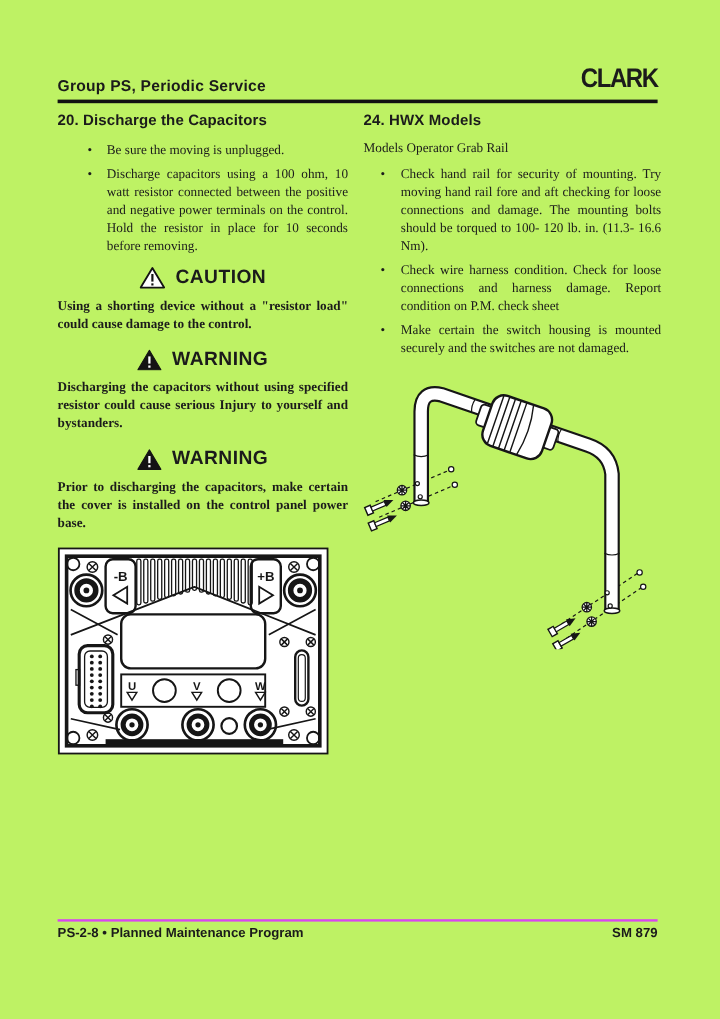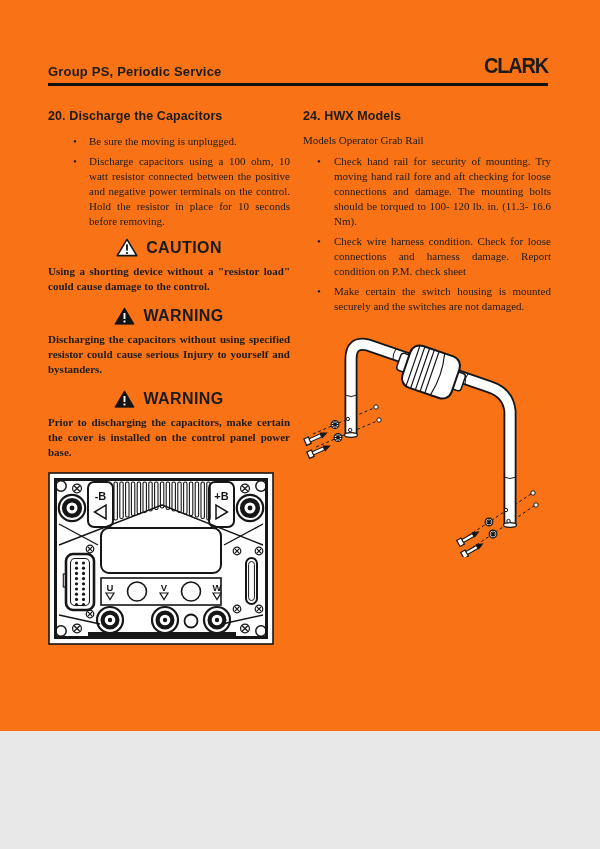--- a/index.html
+++ b/index.html
@@ -6,8 +6,8 @@
   html, body { background: #e8e8e8; }
   .page {
     position: relative;
-    width: 600px; height: 731px;
-    background: #f97316;
+    width: 600px; height: 849px;
+    background: #bef264;
     font-family: "Liberation Serif", serif;
     color: #1b1b1b;
     overflow: hidden;

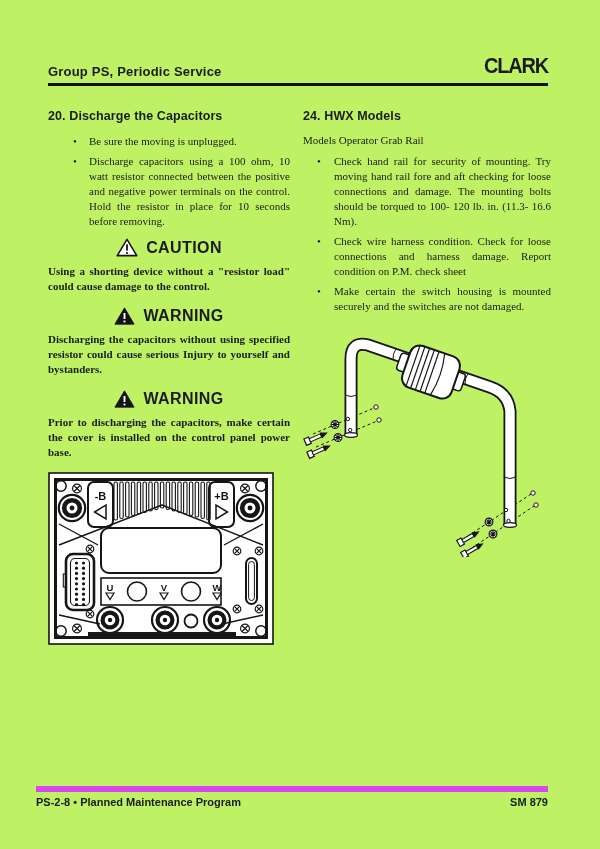--- a/index.html
+++ b/index.html
@@ -30,7 +30,7 @@
   }
   
   .columns {
-    position: absolute; top: 104px; left: 48px; right: 48px;
+    position: absolute; top: 88px; left: 48px; right: 48px;
     display: flex; gap: 13px;
   }
   .col-left  { width: 242px; flex: none; }

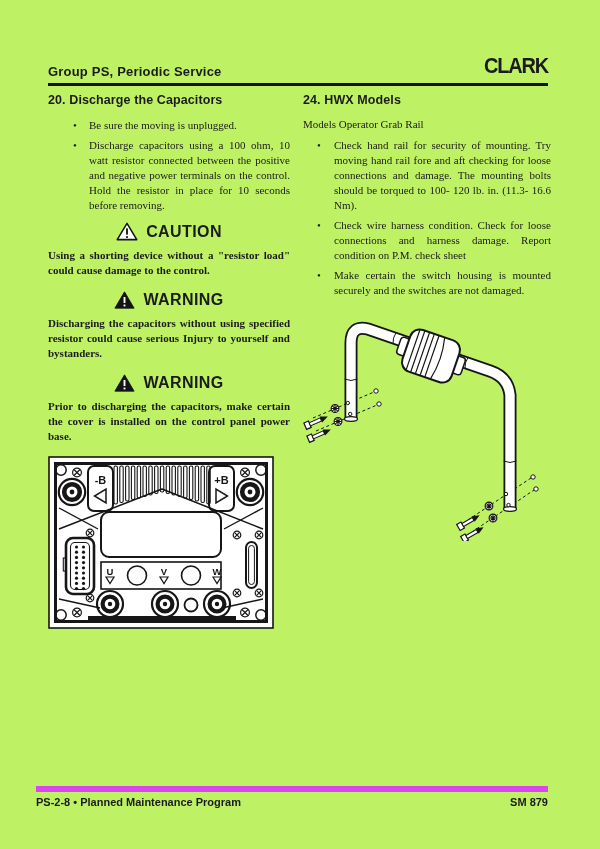--- a/index.html
+++ b/index.html
@@ -71,11 +71,11 @@
   svg { display: block; }
   
   .footer {
-    position: absolute; left: 36px; right: 52px; top: 766px;
-    border-top: 6px solid #d946ef; padding-top: 4px;
+    position: absolute; left: 48px; right: 52px; top: 766px;
+    border-top: 2px solid #d946ef; padding-top: 4px;
     display: flex; justify-content: space-between;
     font-family: "Liberation Sans", sans-serif;
-    font-size: 11px; font-weight: bold; margin-top: 20px;
+    font-size: 11px; font-weight: bold;
   }
 </style>
 </head>

